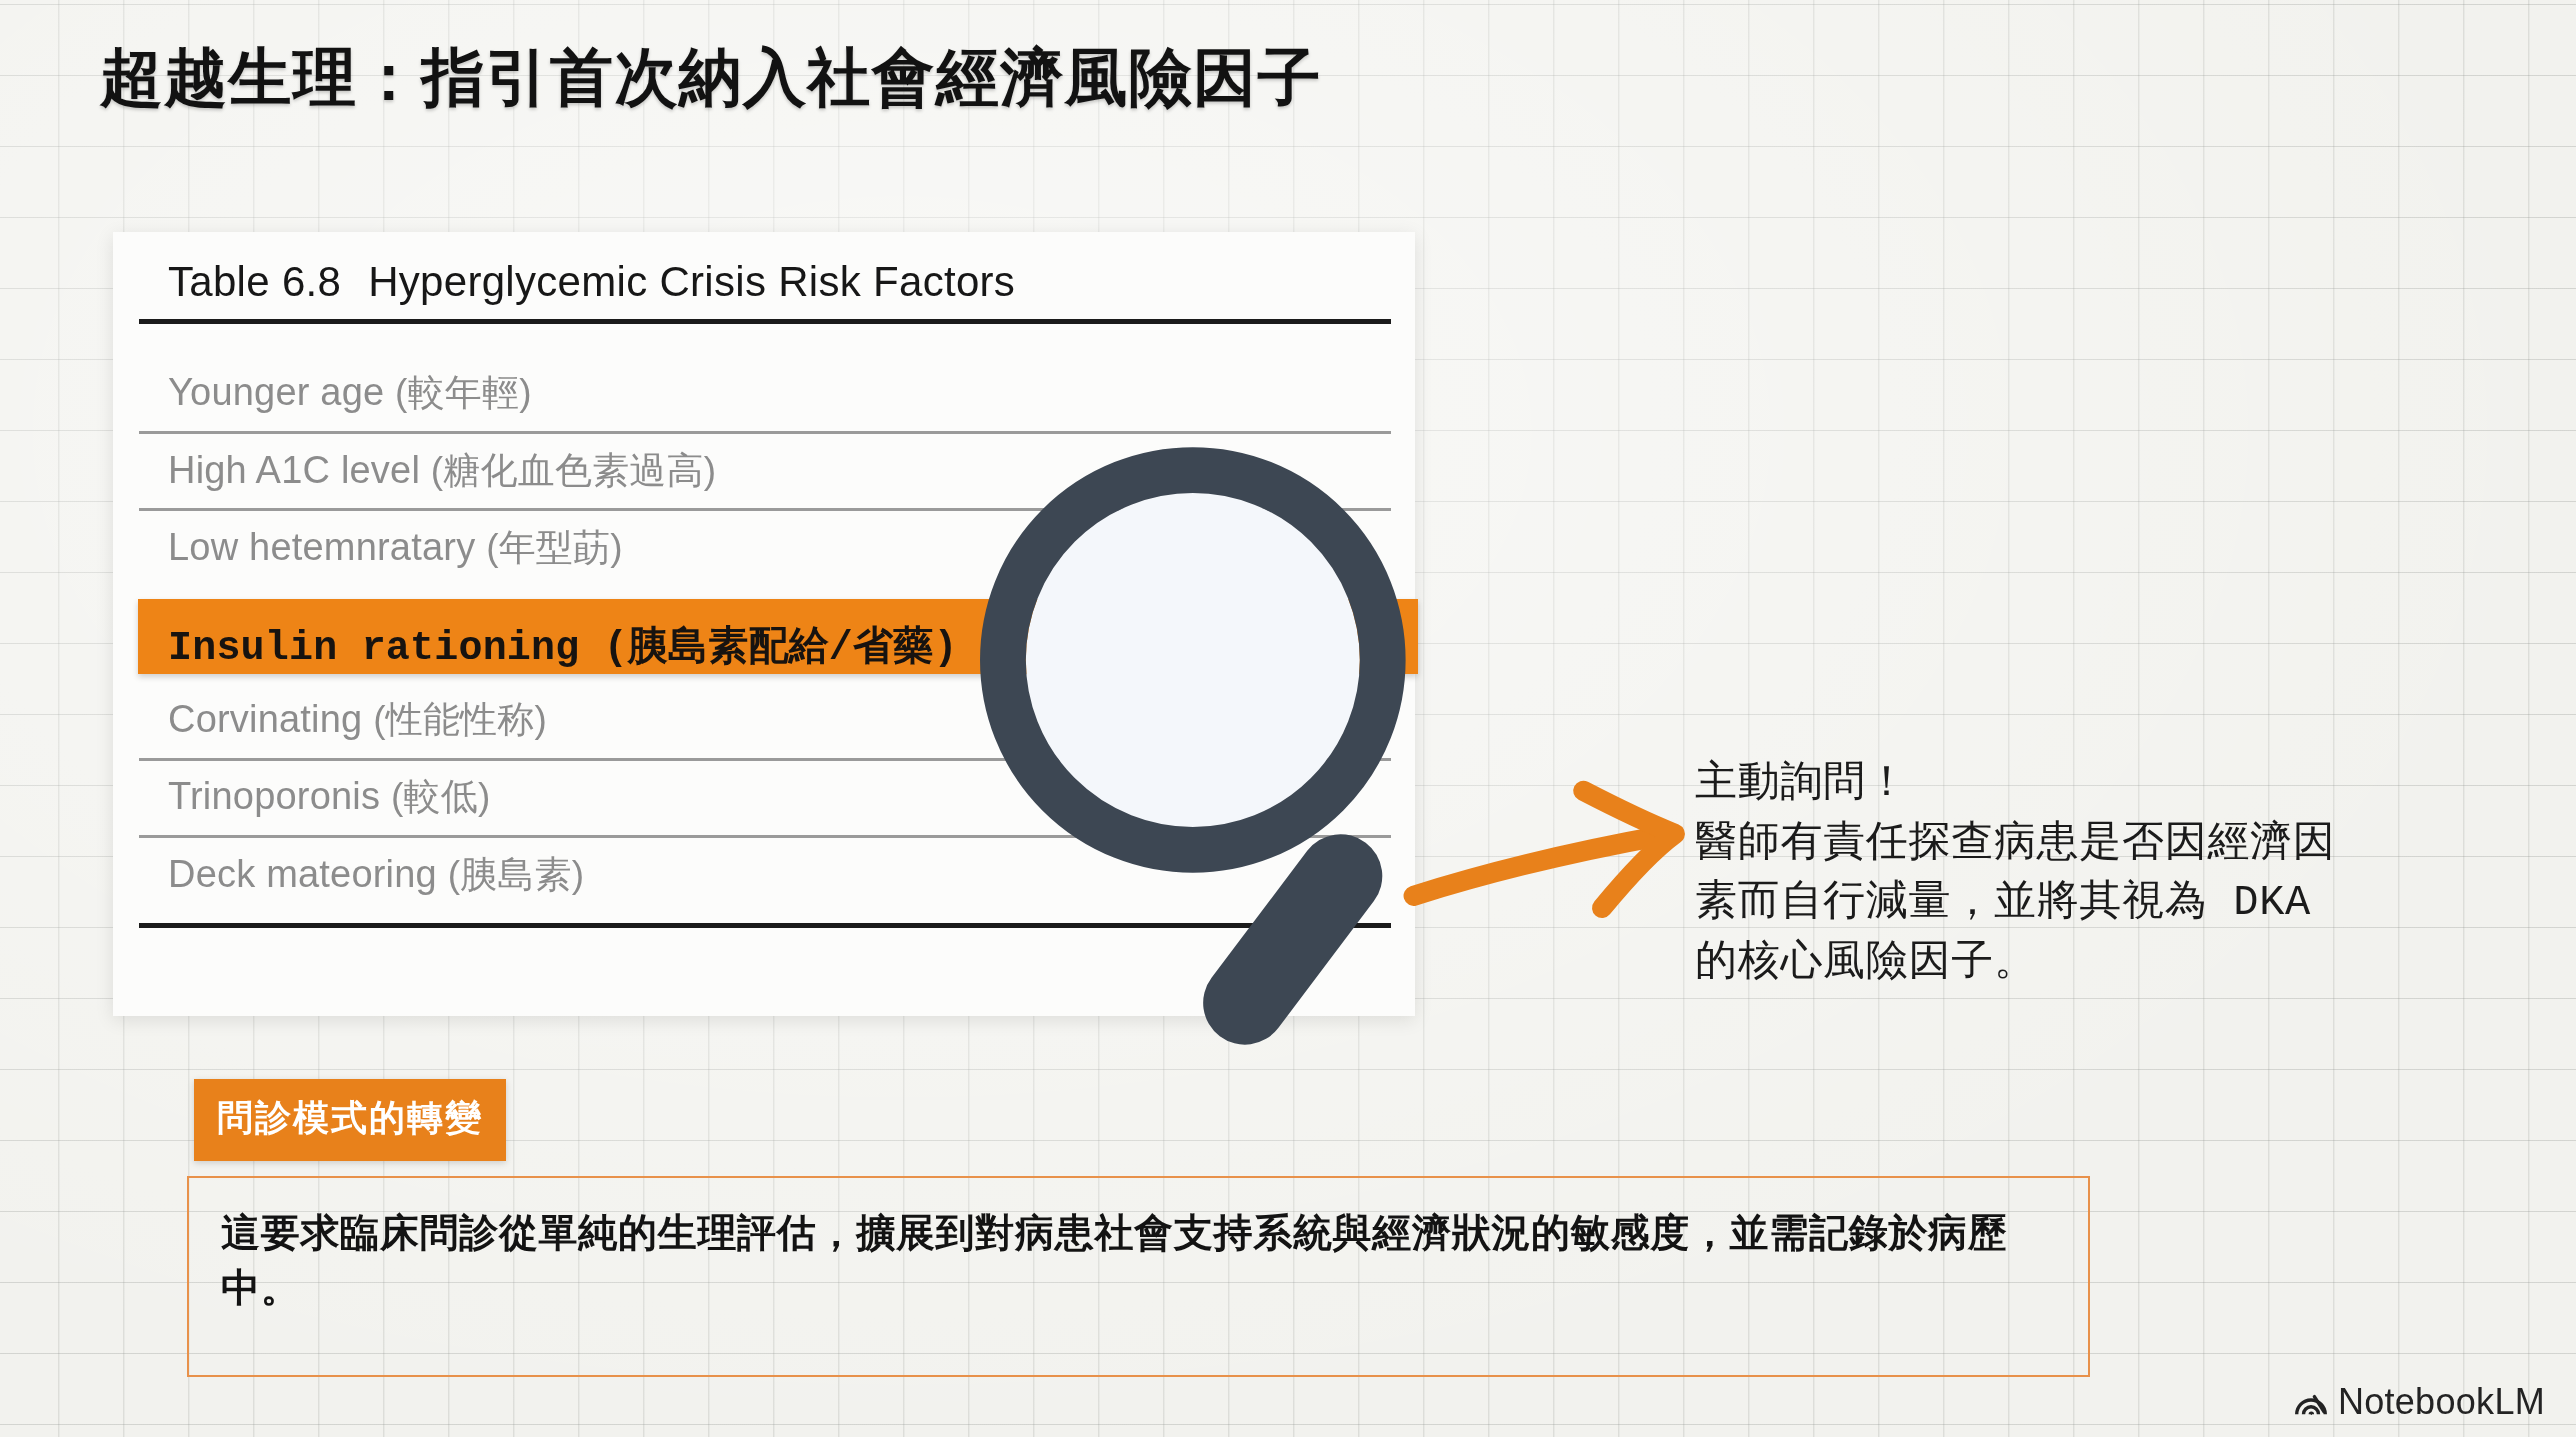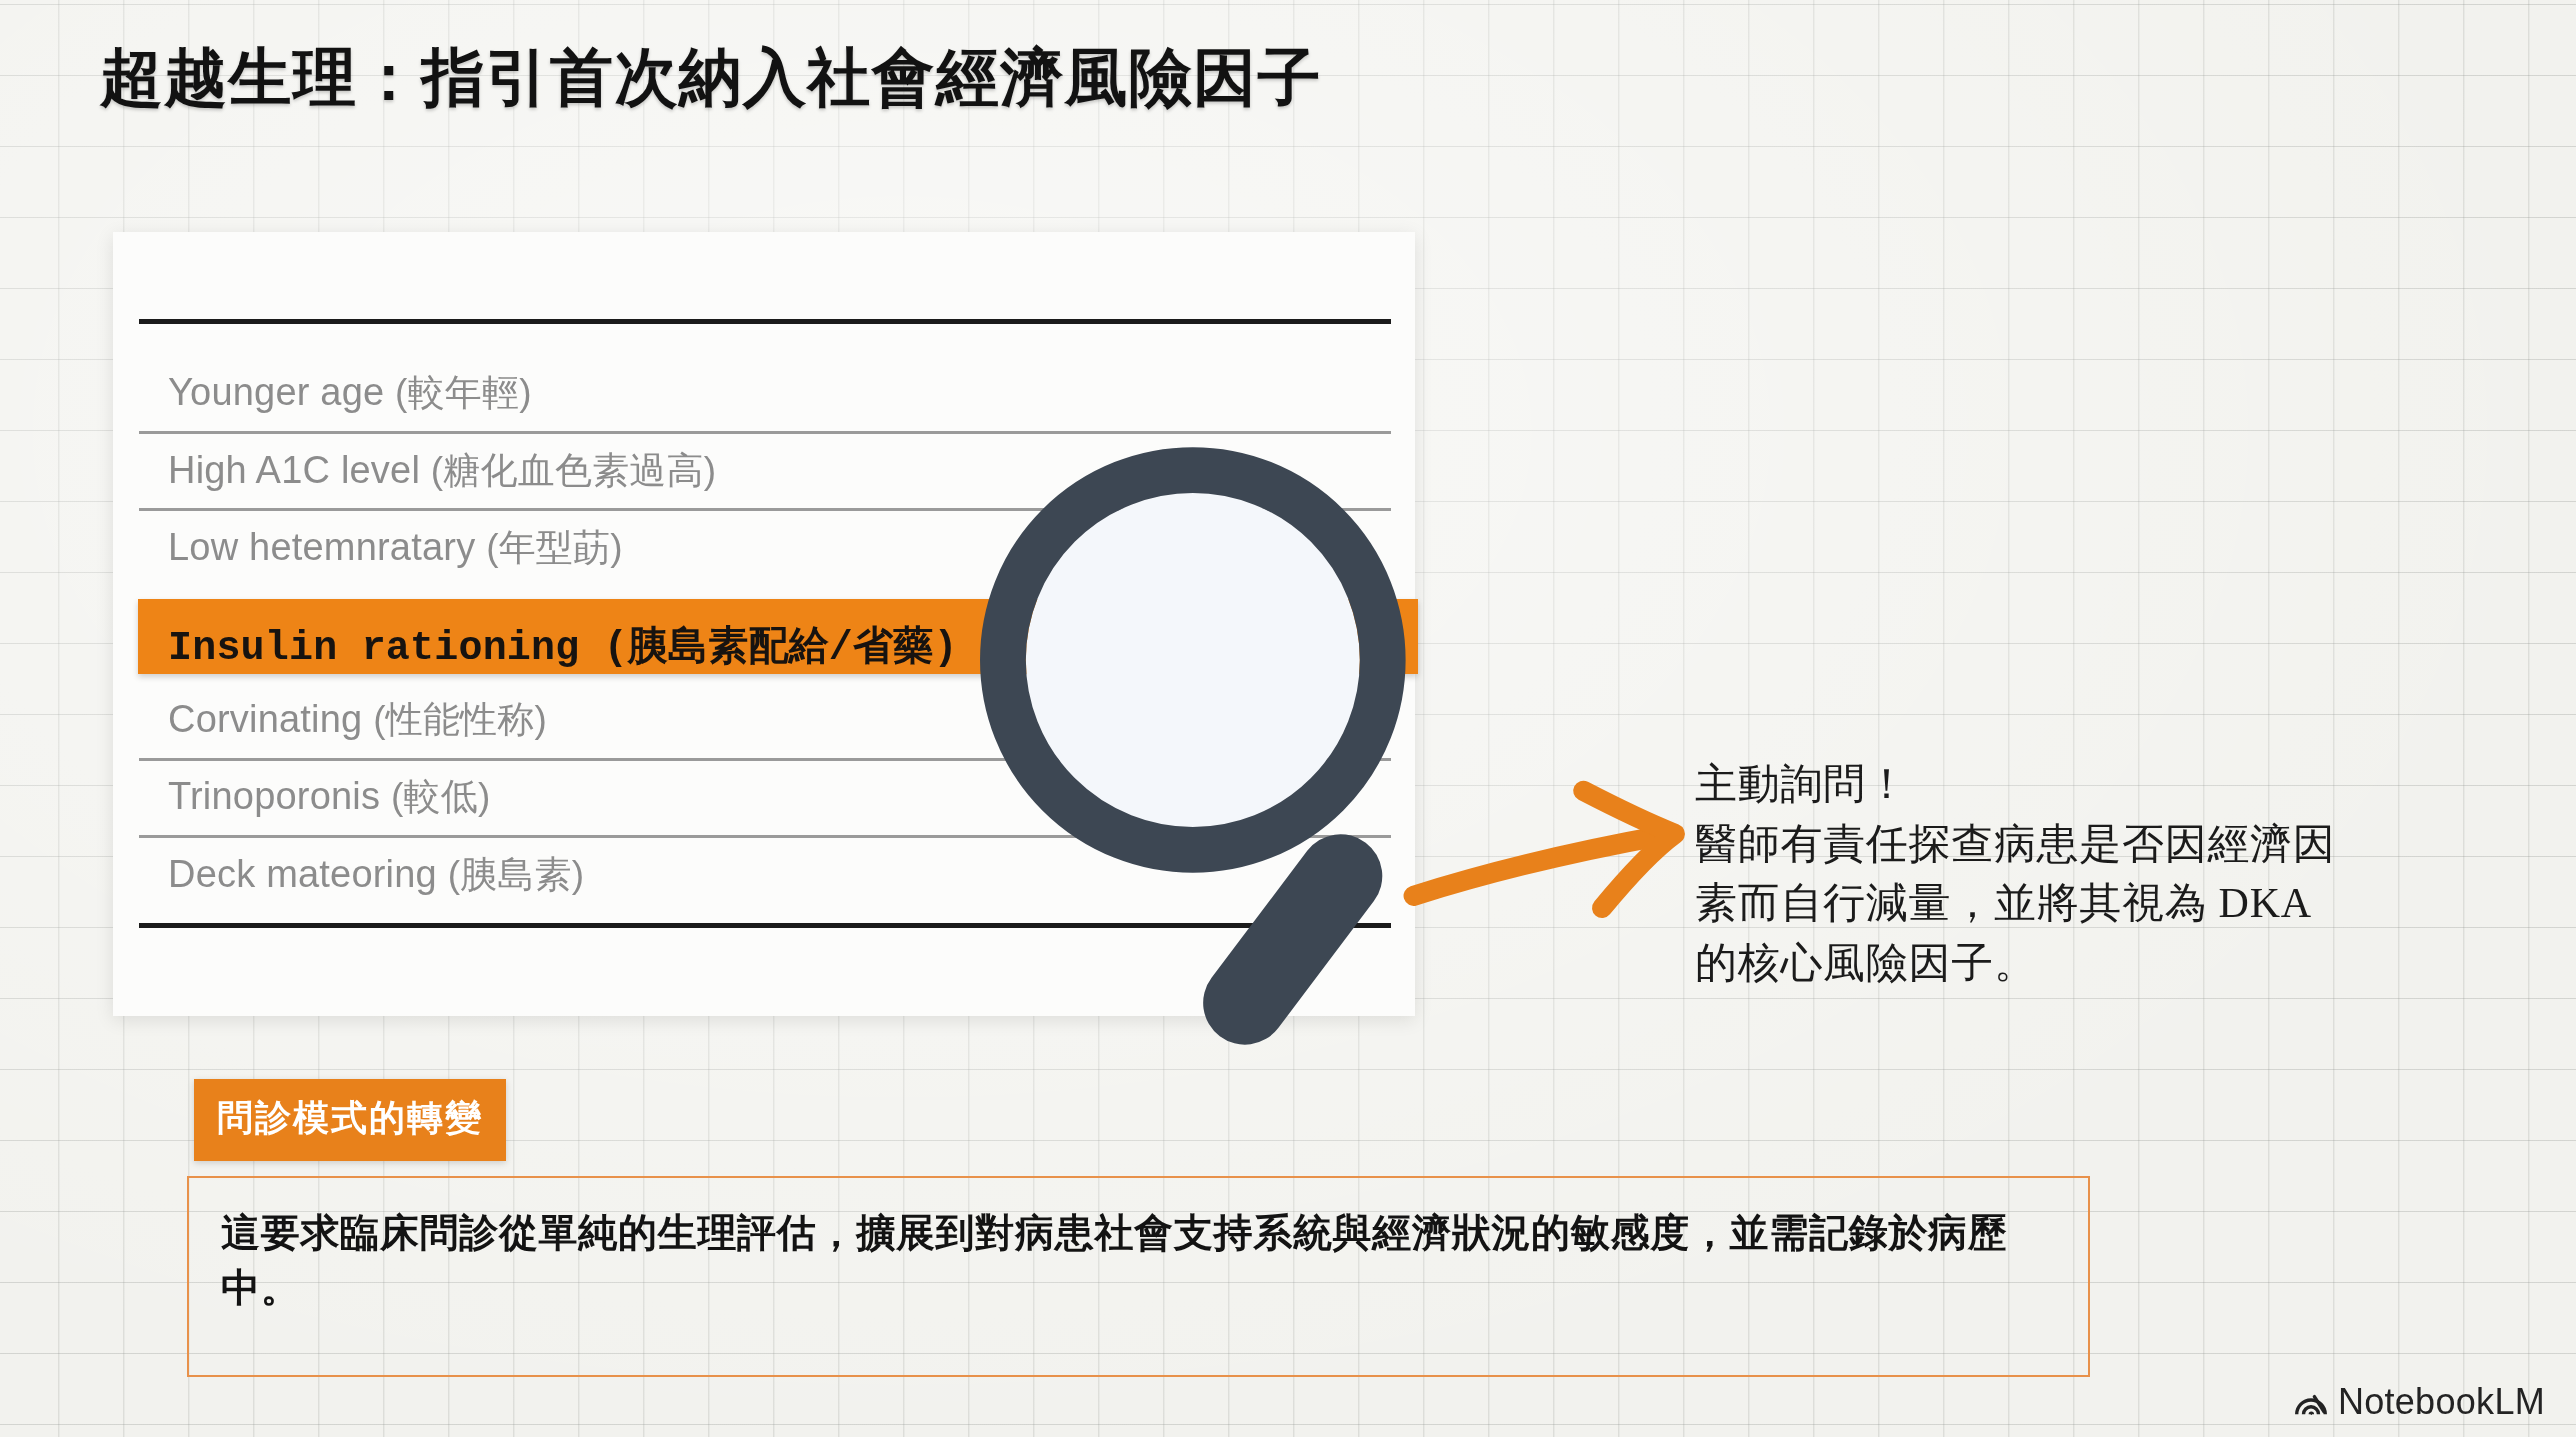--- a/index.html
+++ b/index.html
@@ -114,6 +114,9 @@
 
 <div id="card">
 
+  <div id="tbl-head">
+    <span class="num">Table 6.8</span><span>Hyperglycemic Crisis Risk Factors</span>
+  </div>
 
   <div class="rule thick" style="top:87px;"></div>
 

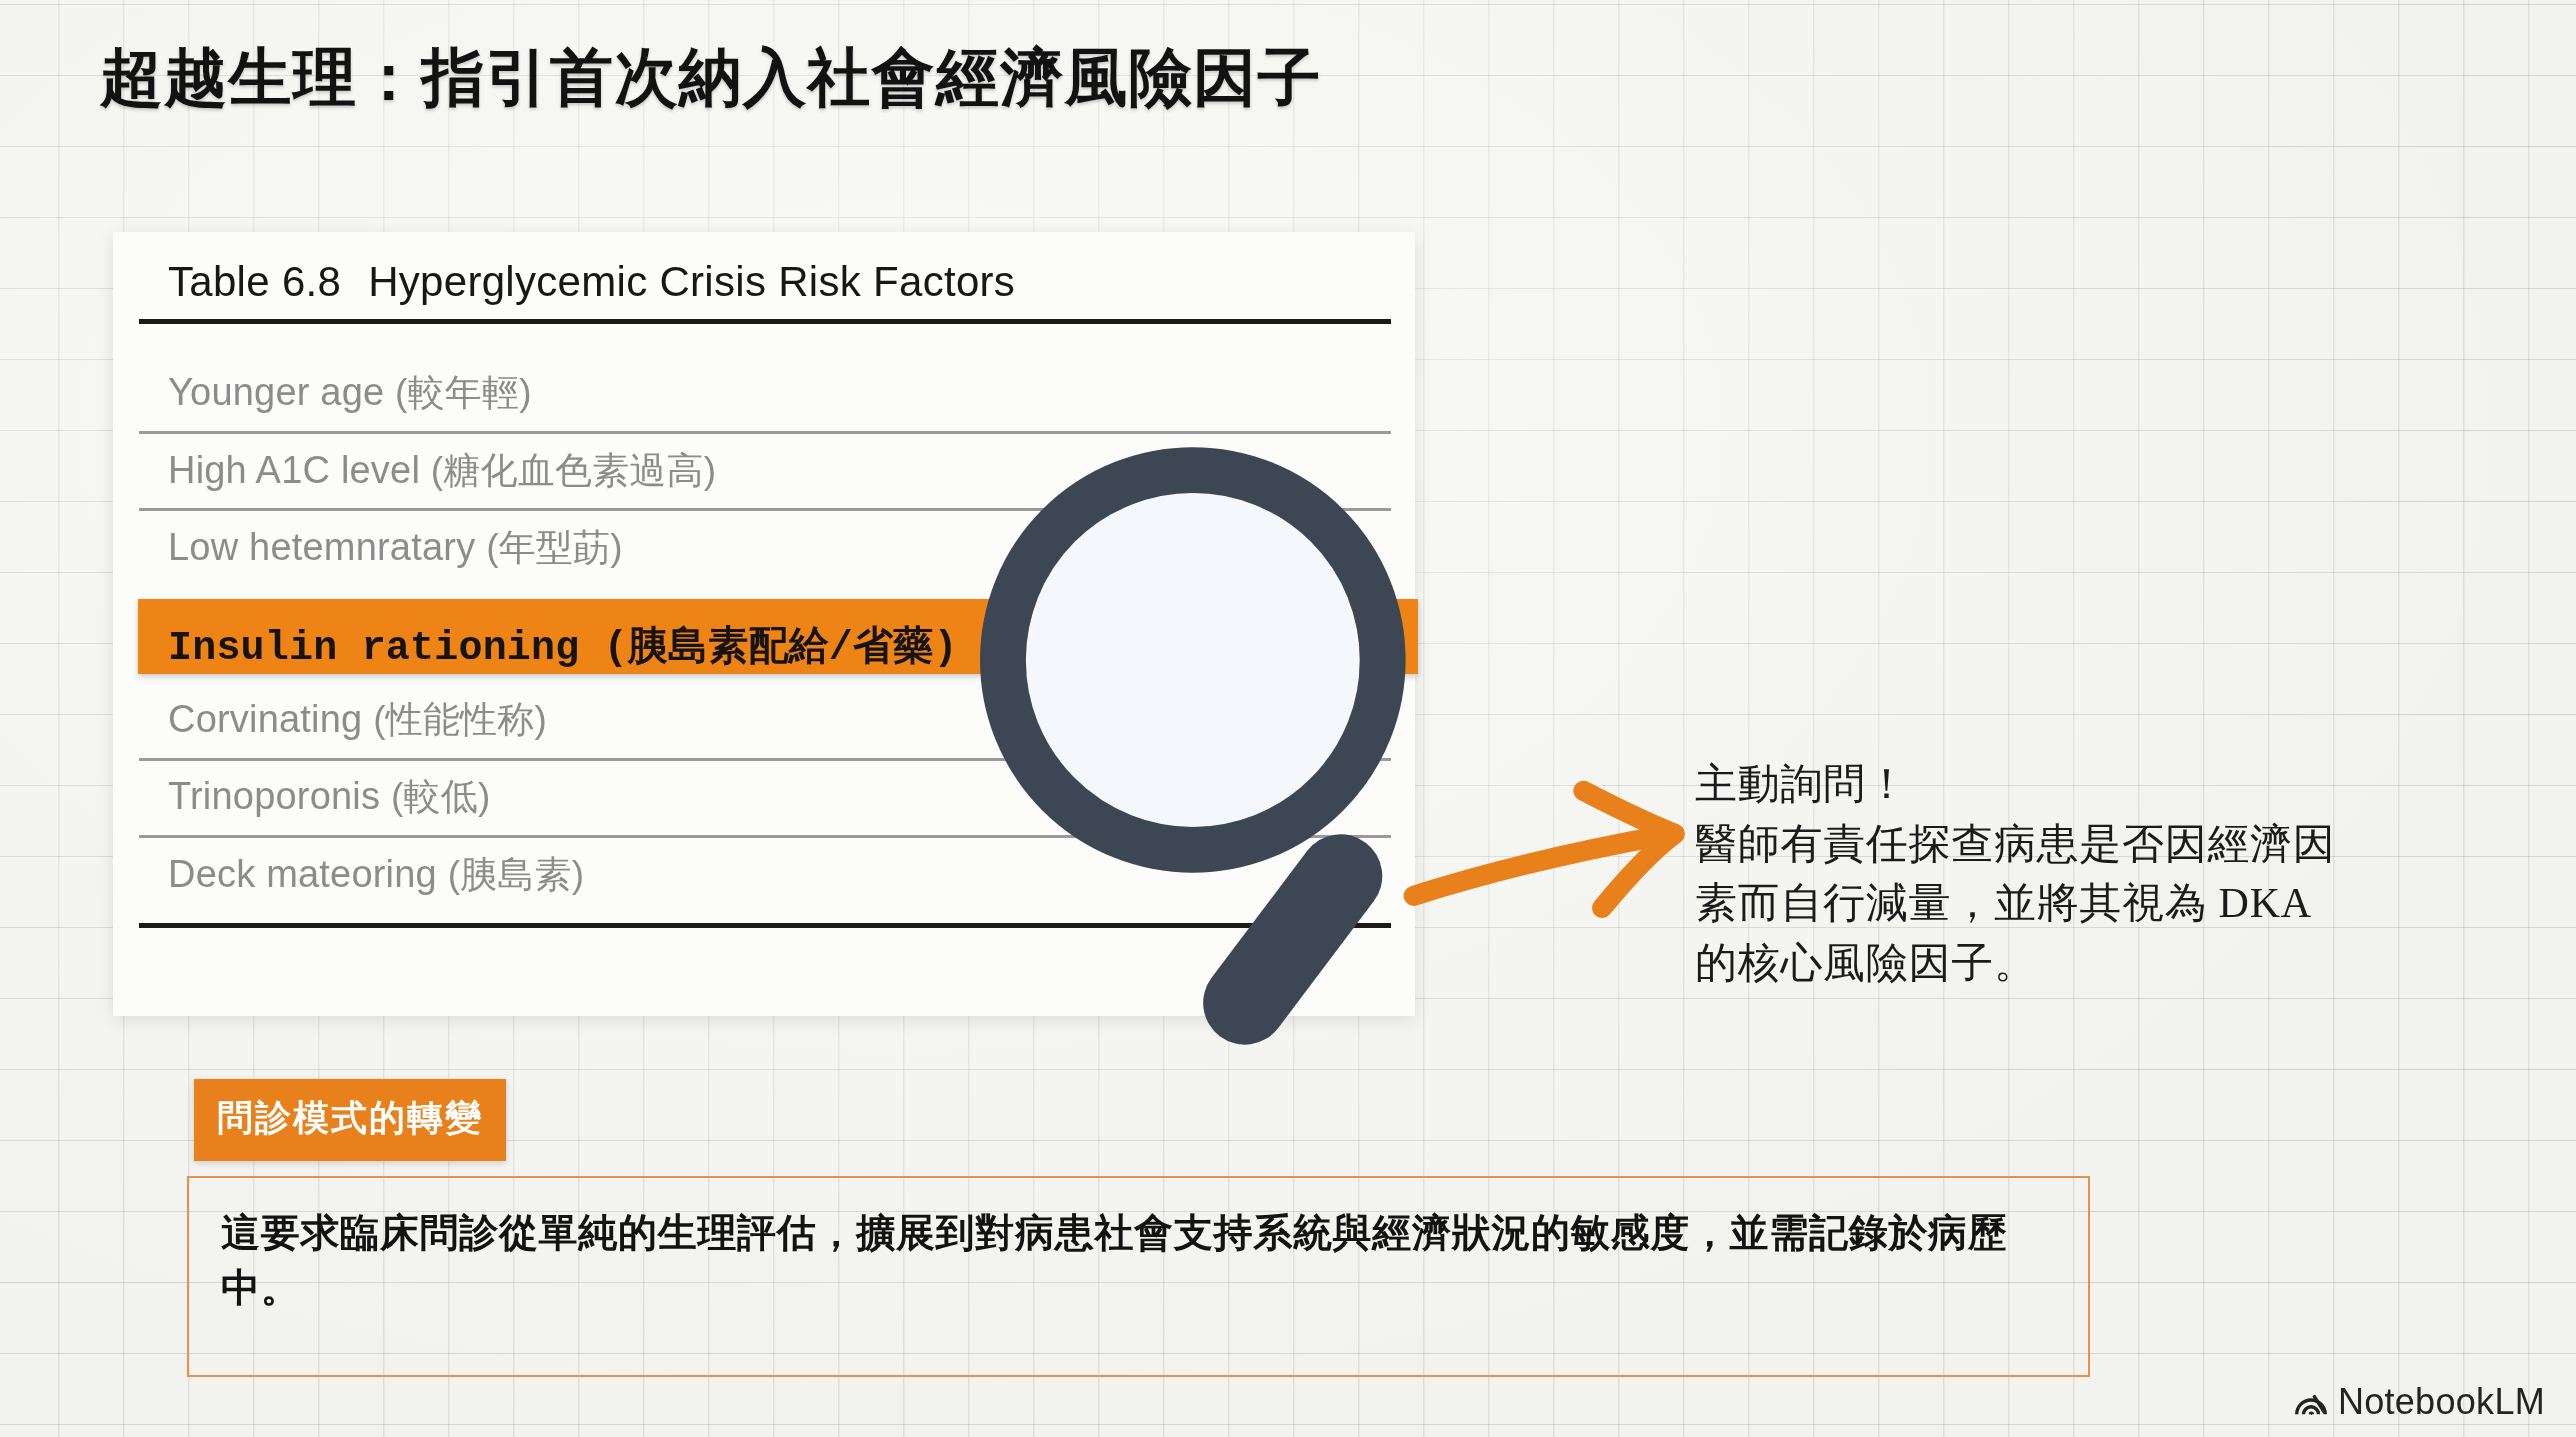--- a/index.html
+++ b/index.html
@@ -74,7 +74,7 @@
     position:absolute;left:1695px;top:755px;
     font-size:42px;color:#1b1b1b;line-height:1.42;
     letter-spacing:0.7px;
-    font-family:Liberation Serif, serif;
+    font-family:Liberation Mono, monospace;
   }
   #annot div{white-space:nowrap;}
 

